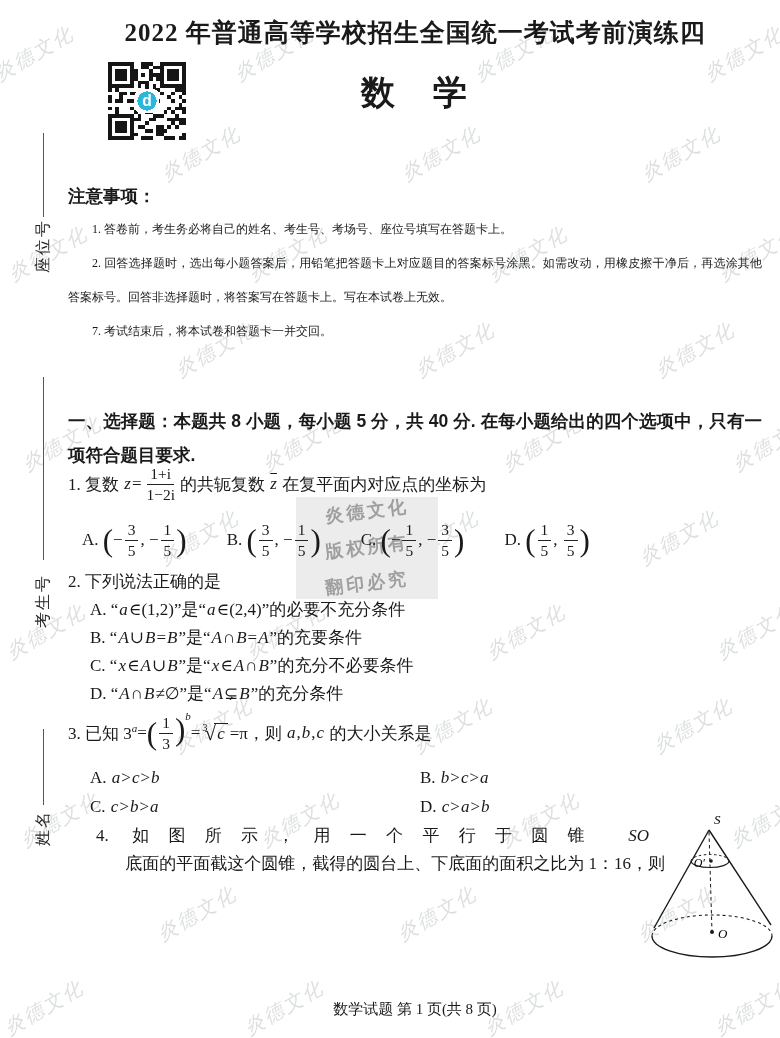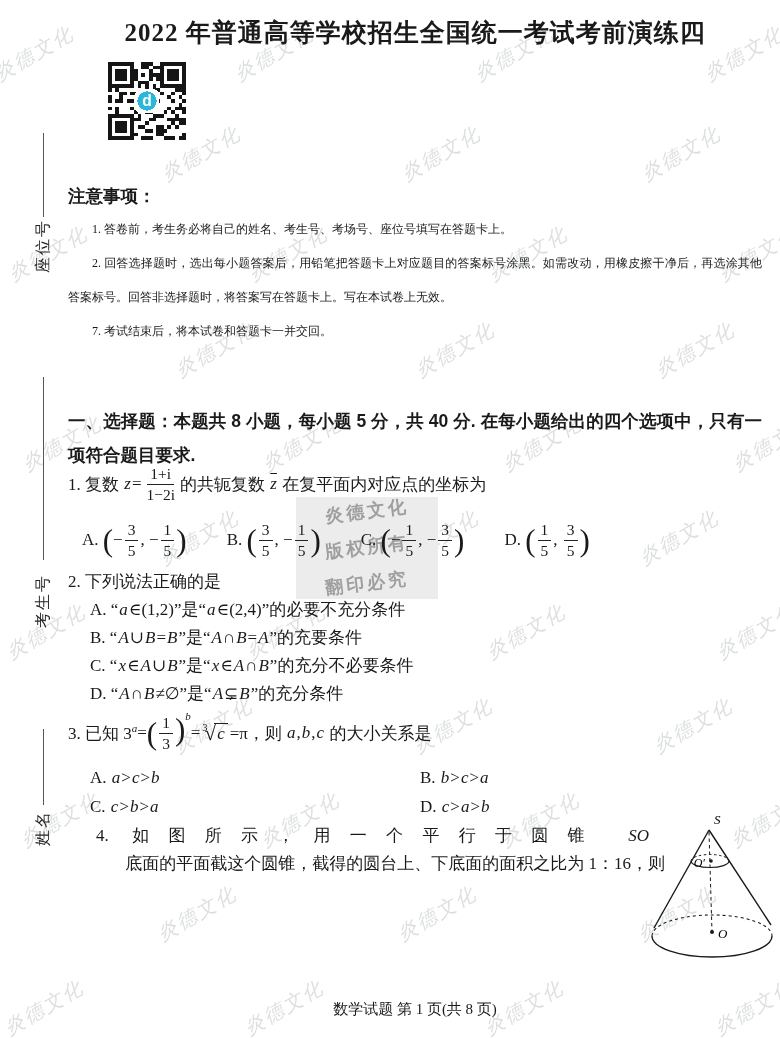--- a/index.html
+++ b/index.html
@@ -342,6 +342,7 @@
       <text x="10.5" y="11.9" text-anchor="middle" font-size="4.2" font-weight="bold" fill="#fff" font-family="Liberation Sans, sans-serif">d</text>
     </svg>
 
+  <div class="subject">数　学</div>
 
   <div class="mline" style="top:133px;height:84px"></div>
   <div class="mlabel" style="top:215px">座位号</div>

